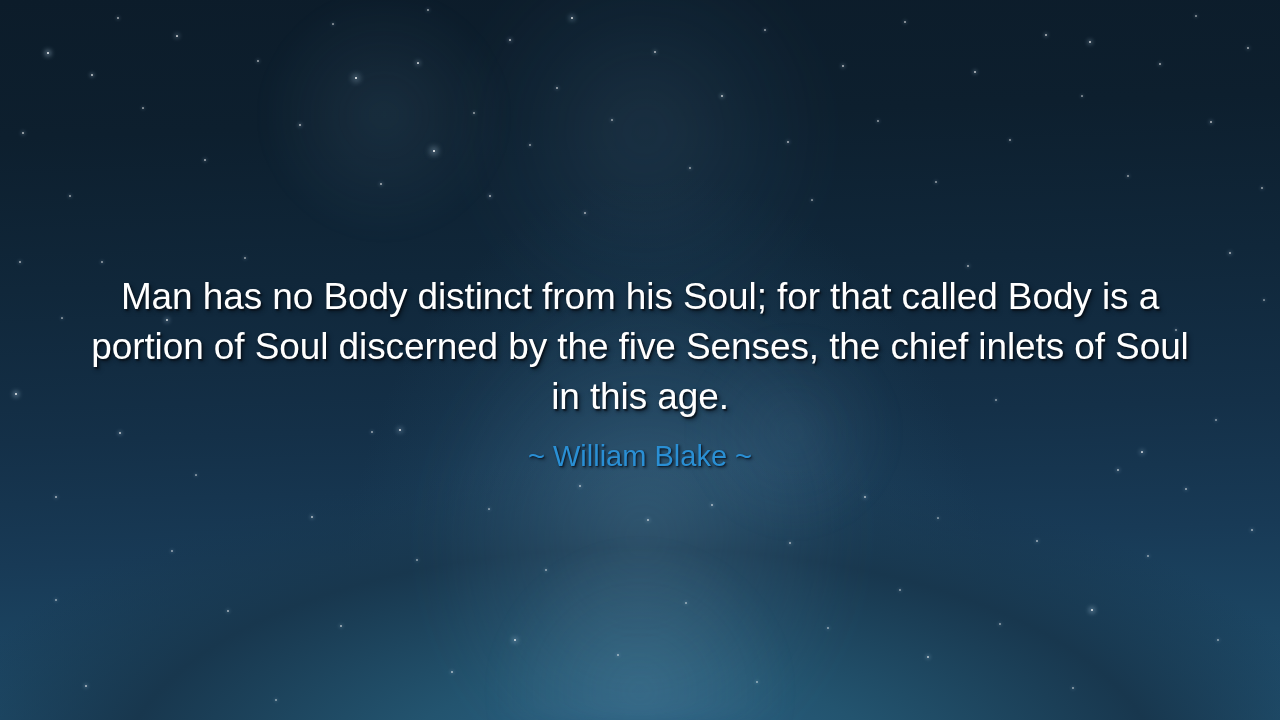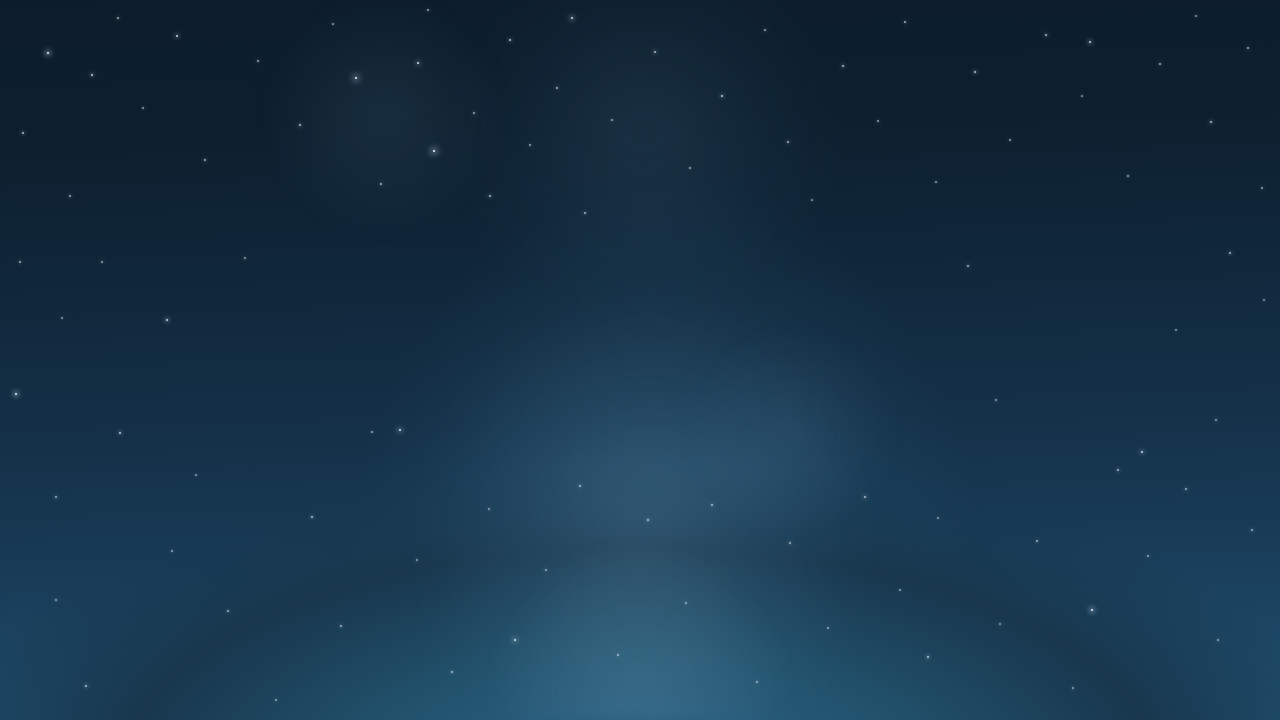--- a/index.html
+++ b/index.html
@@ -236,6 +236,10 @@
       <div class="star" style="left: 1215.35px; top: 419.35px; width: 1.3px; height: 1.3px; opacity: 0.48; background: rgb(255, 255, 255); box-shadow: rgba(200, 228, 250, 0.26) 0px 0px 3.1px 1px;"></div>
     </div>
 
+  <div class="quote-block">
+    <p class="quote-text">Man has no Body distinct from his Soul; for that called Body is a portion of Soul discerned by the five Senses, the chief inlets of Soul in this age.</p>
+    <p class="quote-attribution">~ William Blake ~</p>
+  </div>
 
 </div>
 

